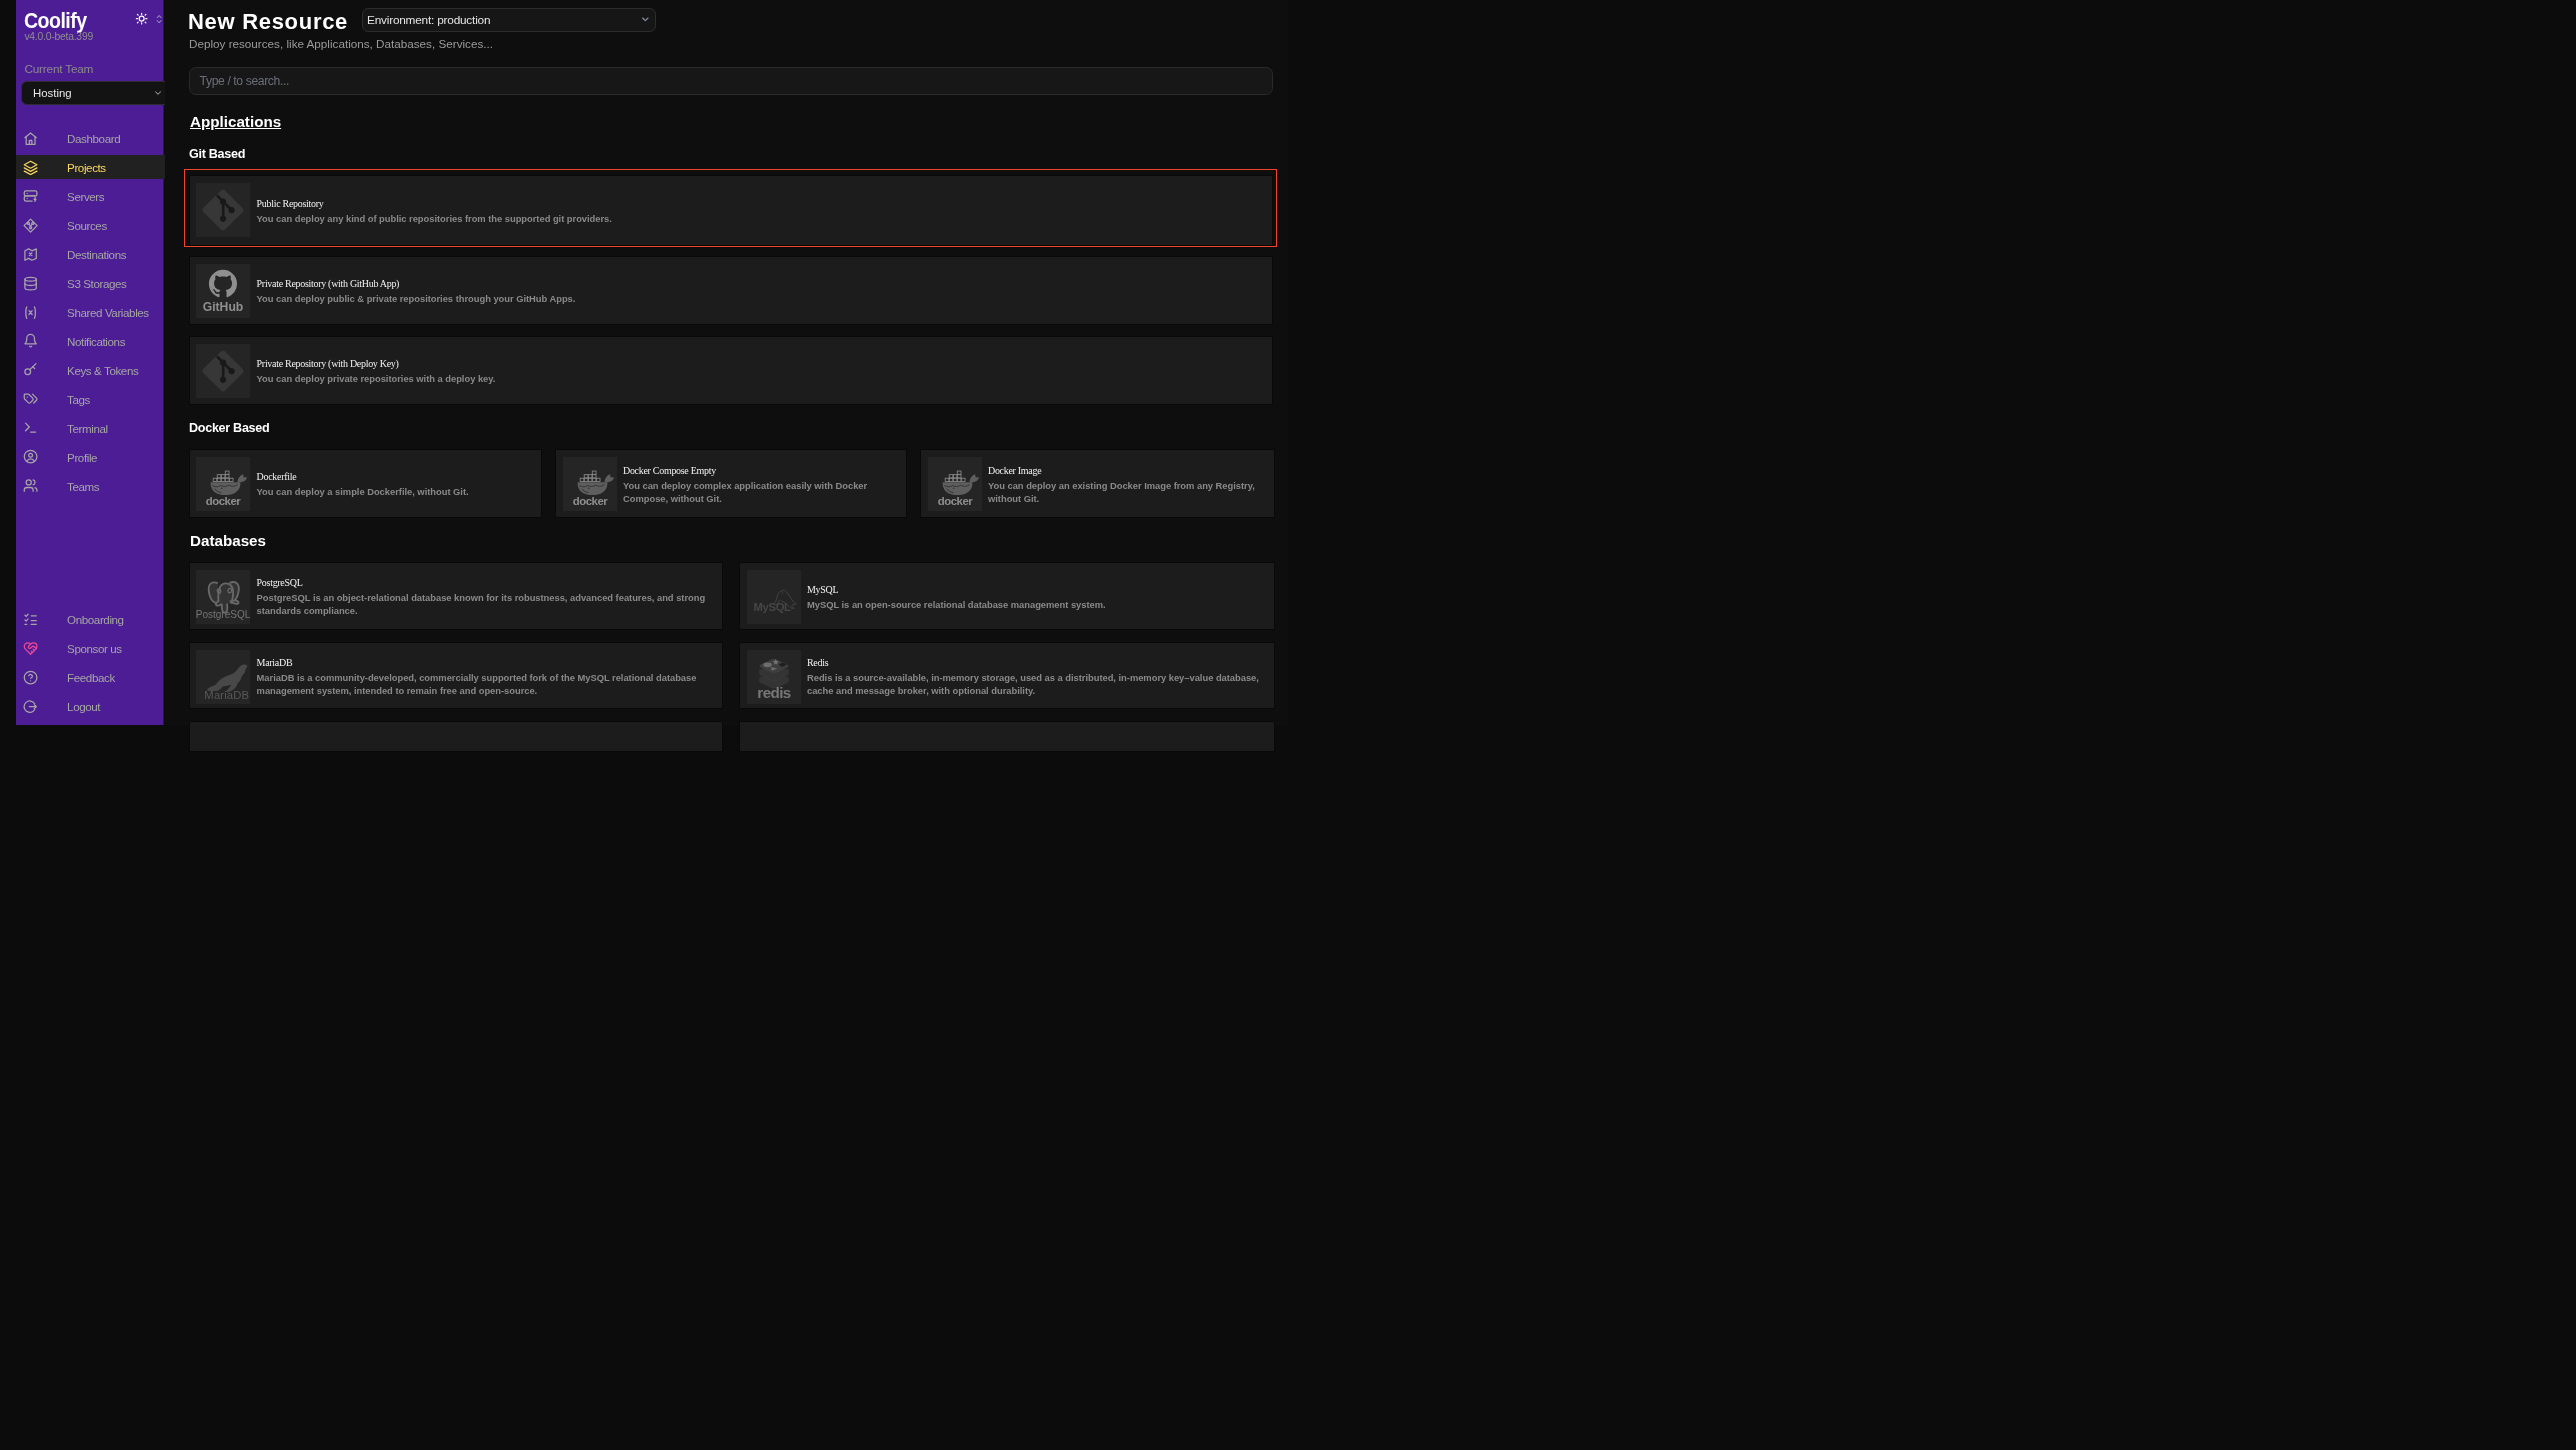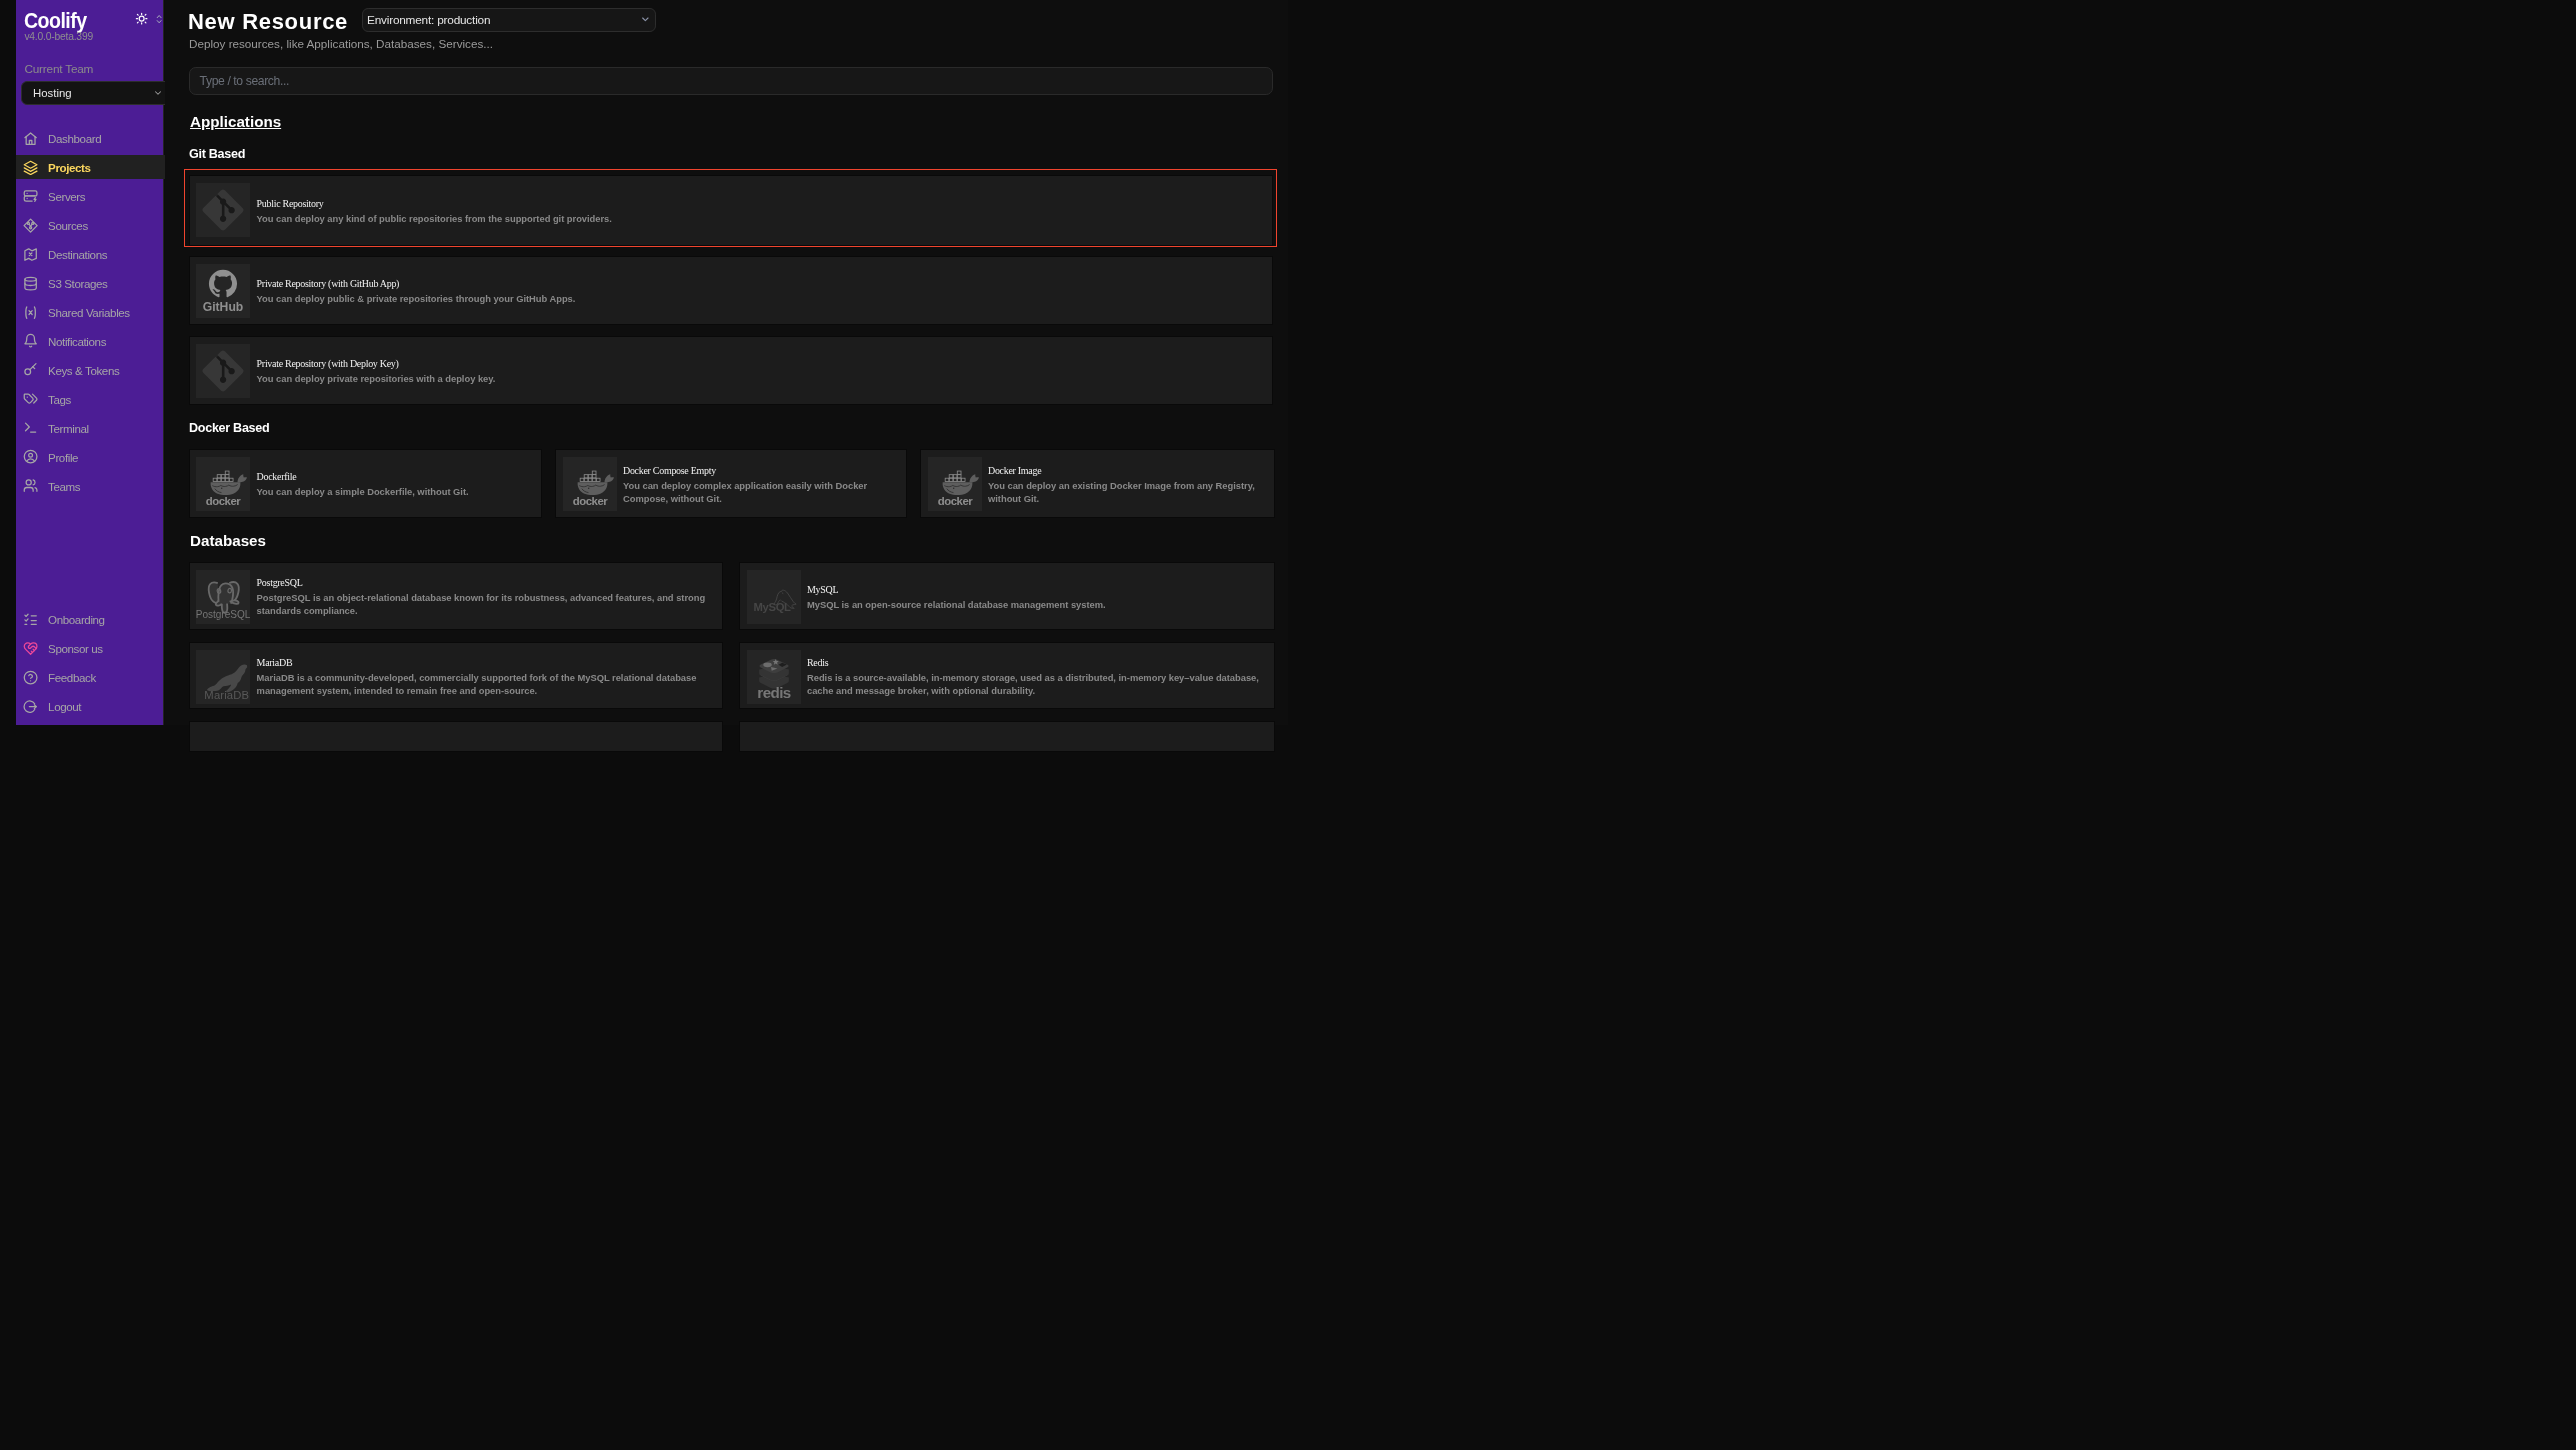--- a/index.html
+++ b/index.html
@@ -20,7 +20,7 @@
 .menu2 { position:absolute; left:0; top:607px; width:164px; }
 .mi { height:24.4px; margin-bottom:4.6px; display:flex; align-items:center; padding-left:6.9px; }
 .mi .ic { width:15.2px; height:15.2px; flex:none; }
-.mi .lbl { margin-left:10px; font-size:11.6px; color:#a6a6a6; letter-spacing:-0.4px; }
+.mi .lbl { margin-left:29px; font-size:11.6px; color:#a6a6a6; letter-spacing:-0.4px; }
 .mi.active { background:#212121; width:157px; }
 .mi.active .lbl { color:#fbd75e;font-weight:bold; }
 

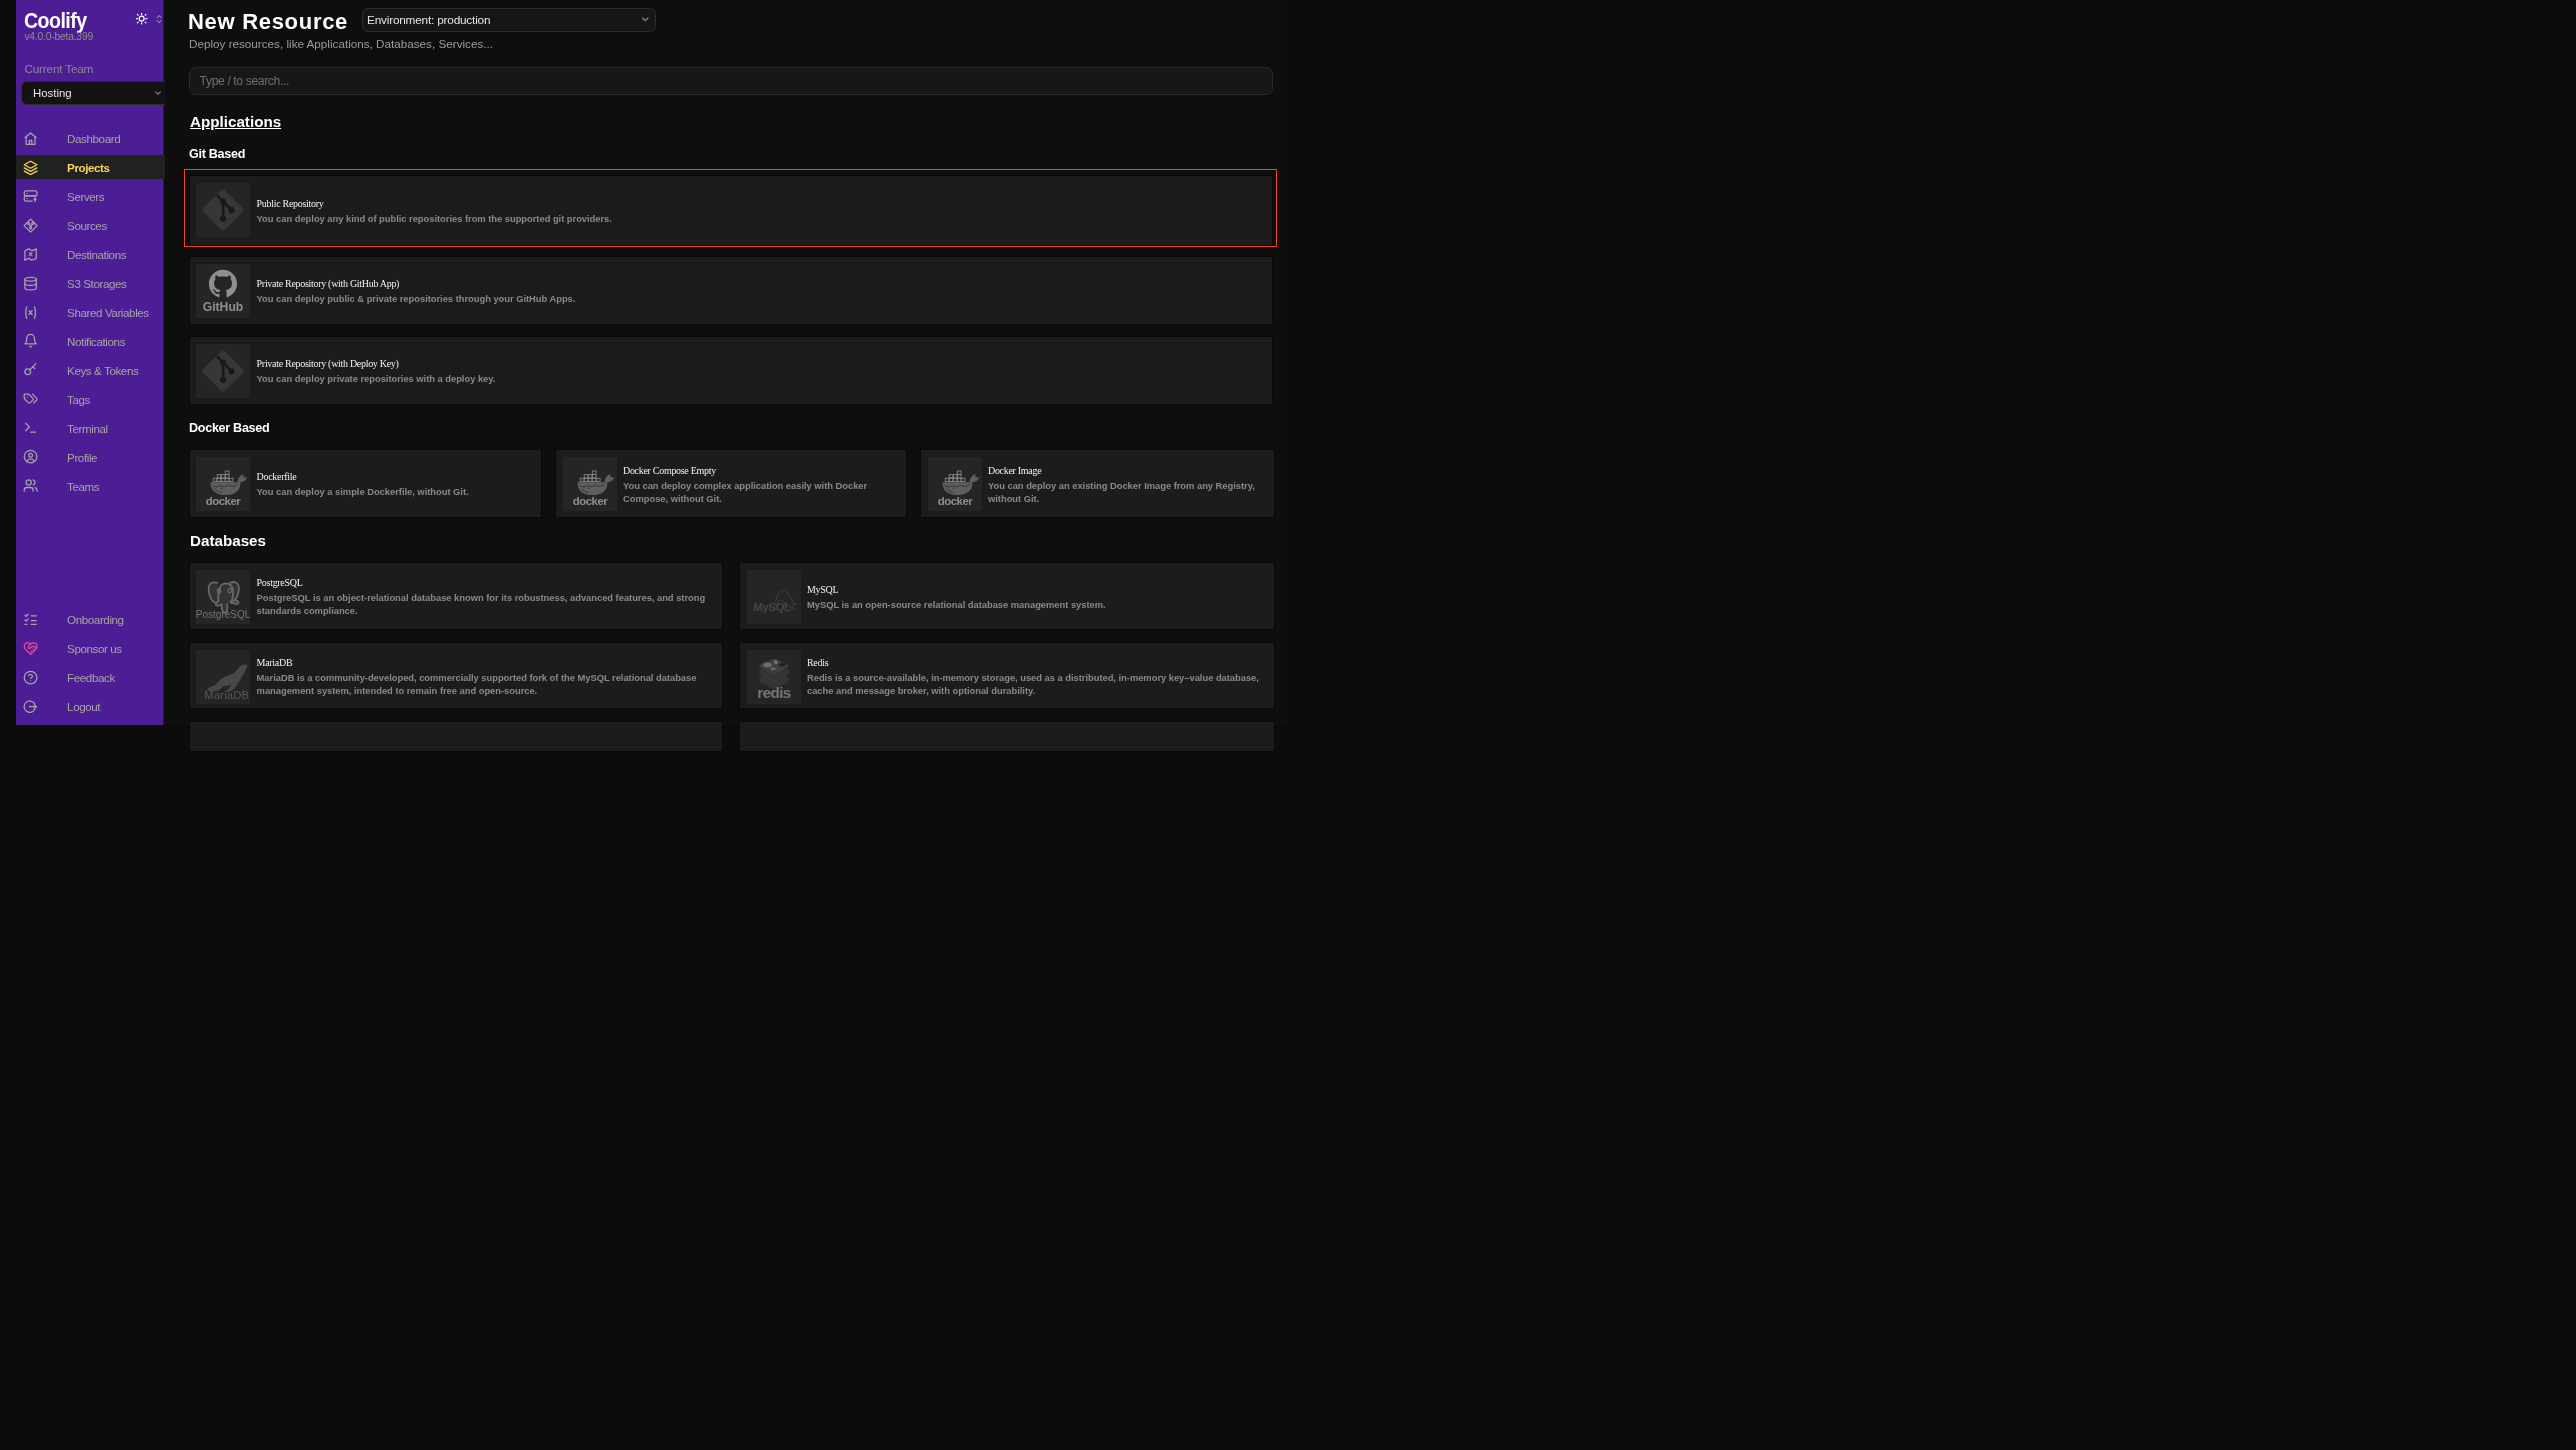--- a/index.html
+++ b/index.html
@@ -22,7 +22,7 @@
 .mi .ic { width:15.2px; height:15.2px; flex:none; }
 .mi .lbl { margin-left:29px; font-size:11.6px; color:#a6a6a6; letter-spacing:-0.4px; }
 .mi.active { background:#212121; width:157px; }
-.mi.active .lbl { color:#fbd75e;font-weight:bold; }
+.mi.active .lbl { color:#fbd75e; }
 
 .main { position:absolute; left:165px; top:0; width:1123px; height:725px; background:#0e0e0e; }
 .env-select { position:absolute; left:197px; top:8px; width:294px; height:23.6px;

